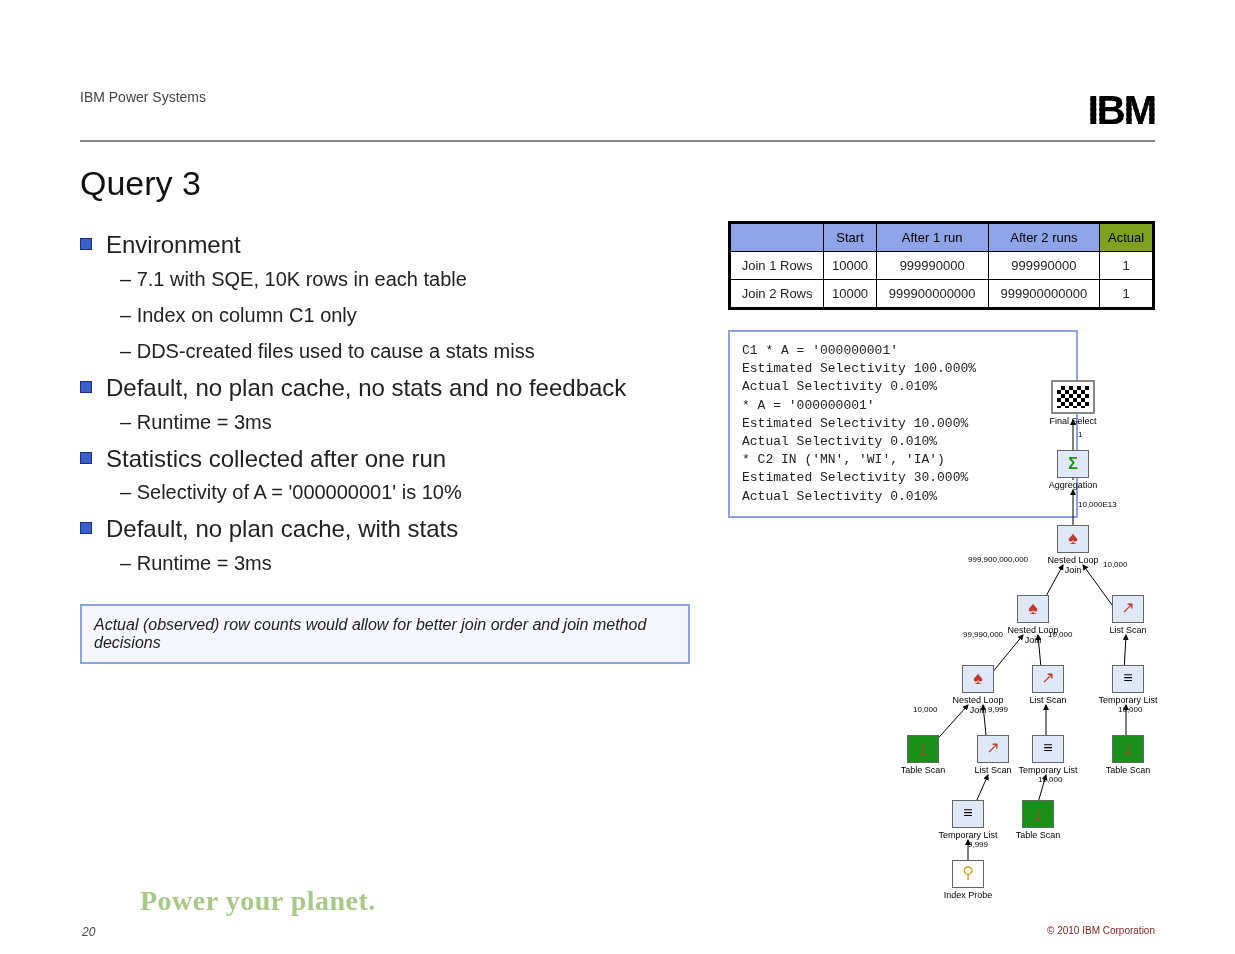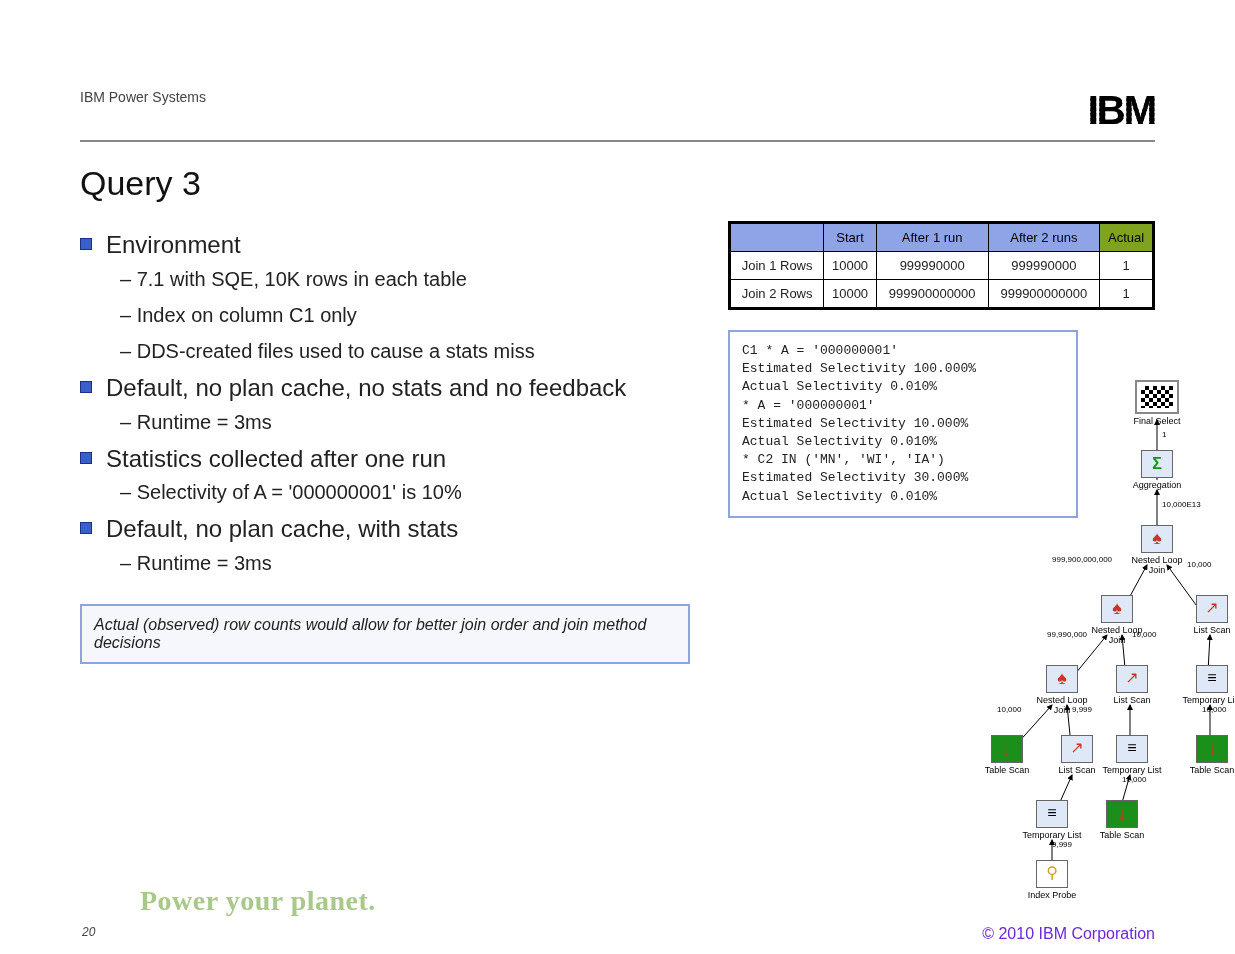--- a/index.html
+++ b/index.html
@@ -120,7 +120,7 @@
   
   .diagram {
     position: absolute;
-    left: 952px;
+    left: 868px;
     top: 380px;
     width: 280px;
     height: 510px;

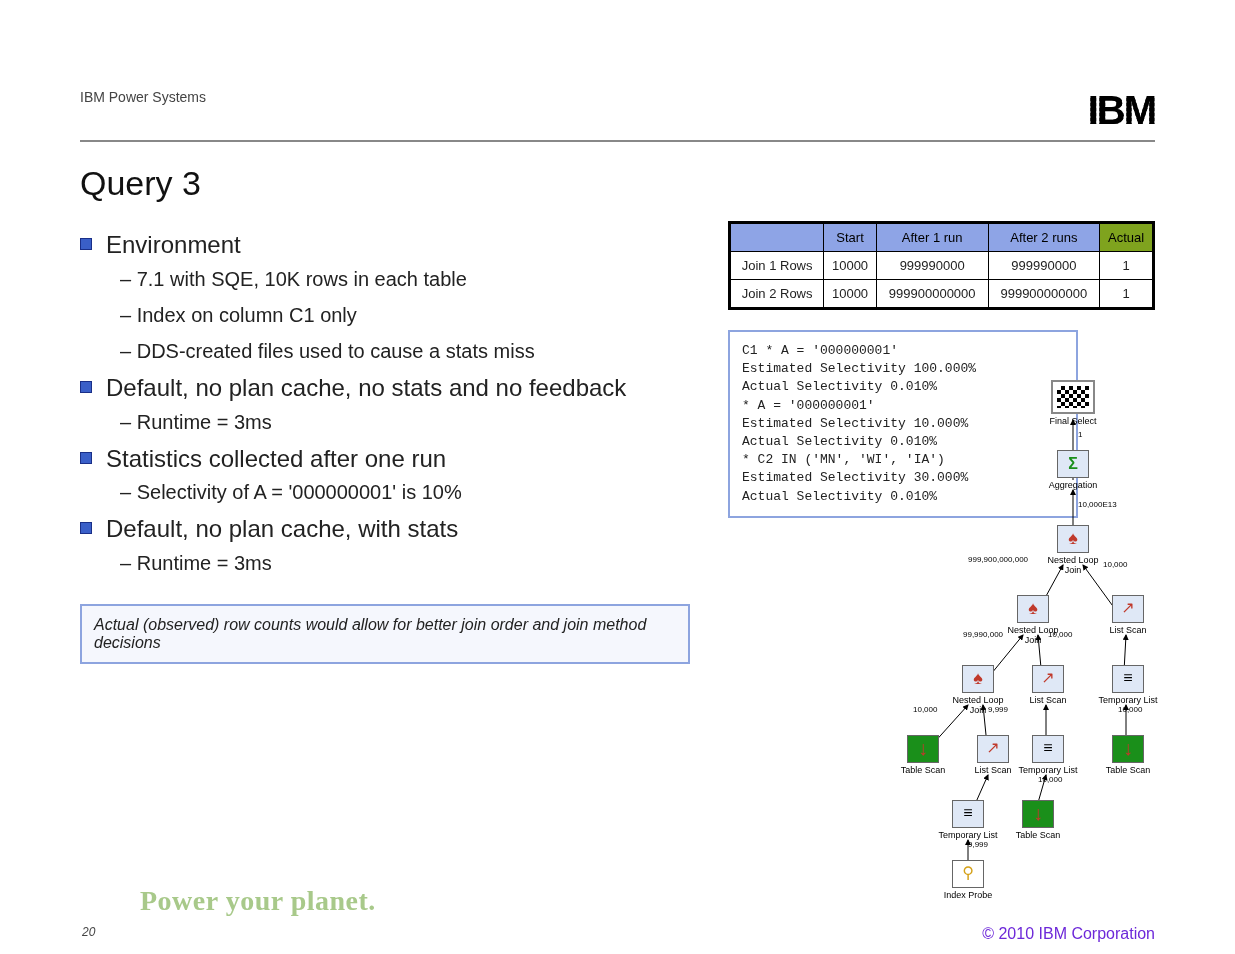--- a/index.html
+++ b/index.html
@@ -219,8 +219,8 @@
     position: absolute;
     right: 80px;
     top: 925px;
-    font-size: 16px;
-    color: #6d28d9;
+    font-size: 10px;
+    color: #7f1d1d;
   }
 </style>
 </head>

